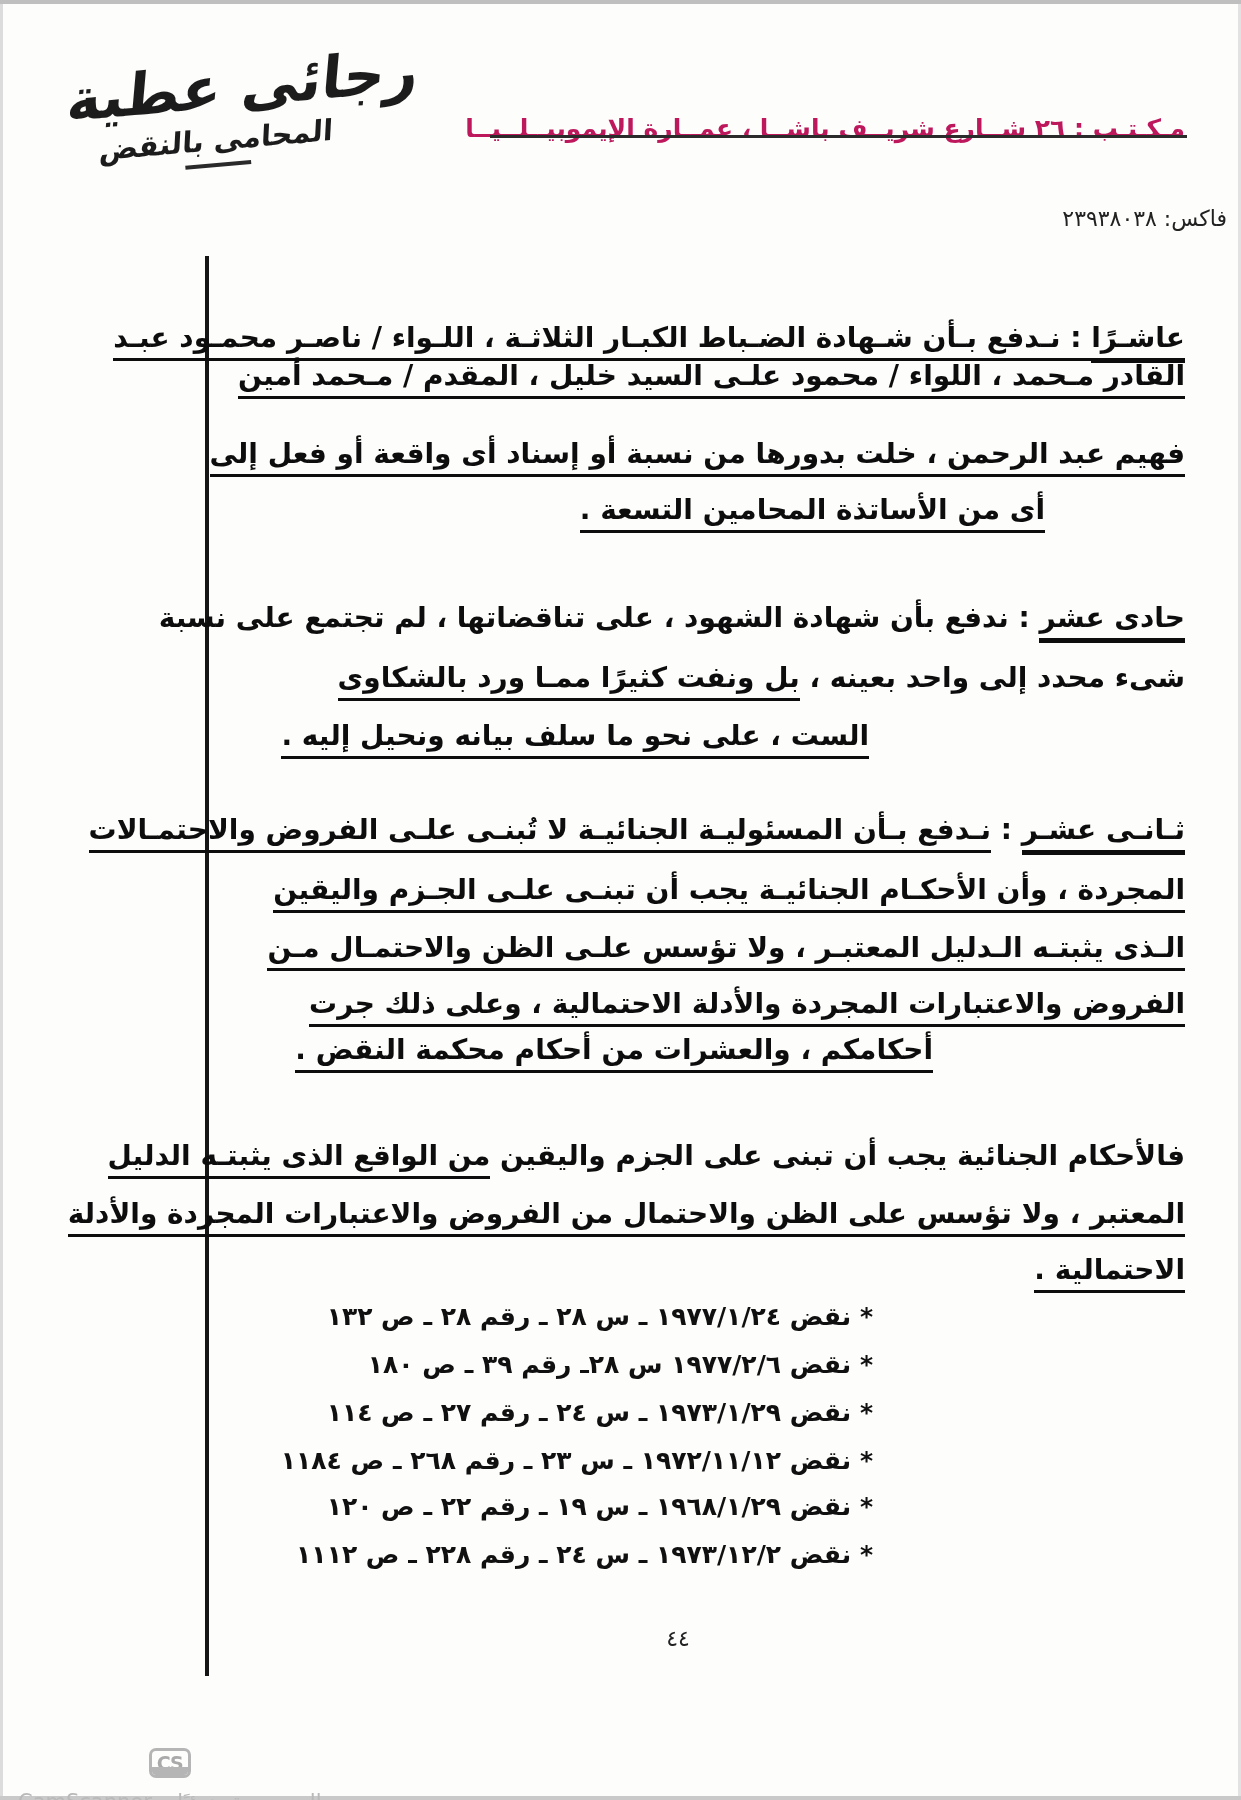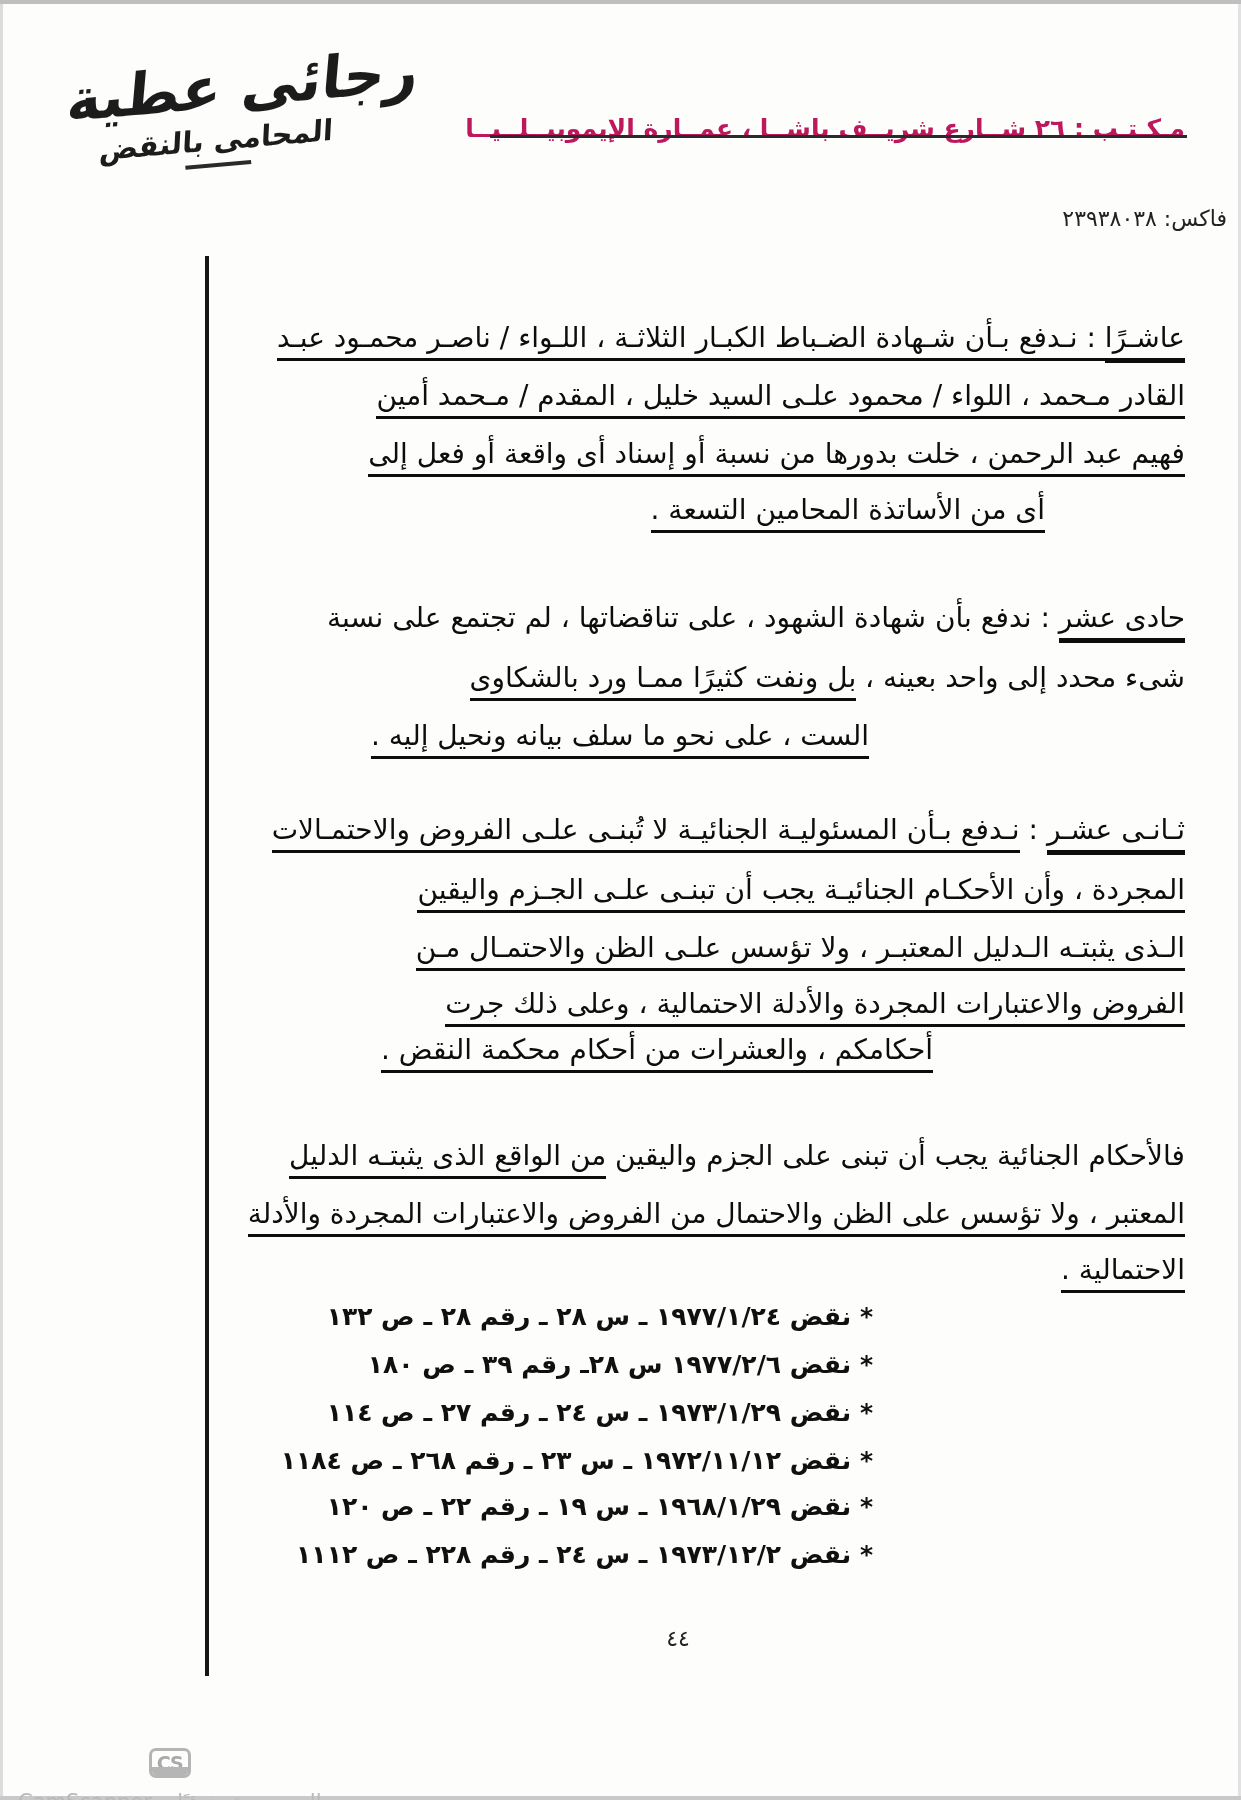--- a/index.html
+++ b/index.html
@@ -42,7 +42,7 @@
   .margin-rule { position:absolute; left:205px; top:256px; width:4px; height:1420px; background:#151515; }
   .line {
     position:absolute; right:56px; direction:rtl; text-align:center;
-    font-size:28px; font-weight:normal; white-space:nowrap; color:#0d0d0d;
+    font-size:28px; font-weight:bold; white-space:nowrap; color:#0d0d0d;
     line-height:1.3;
   }
   .u  { border-bottom:3px solid #0d0d0d; padding-bottom:4px; }

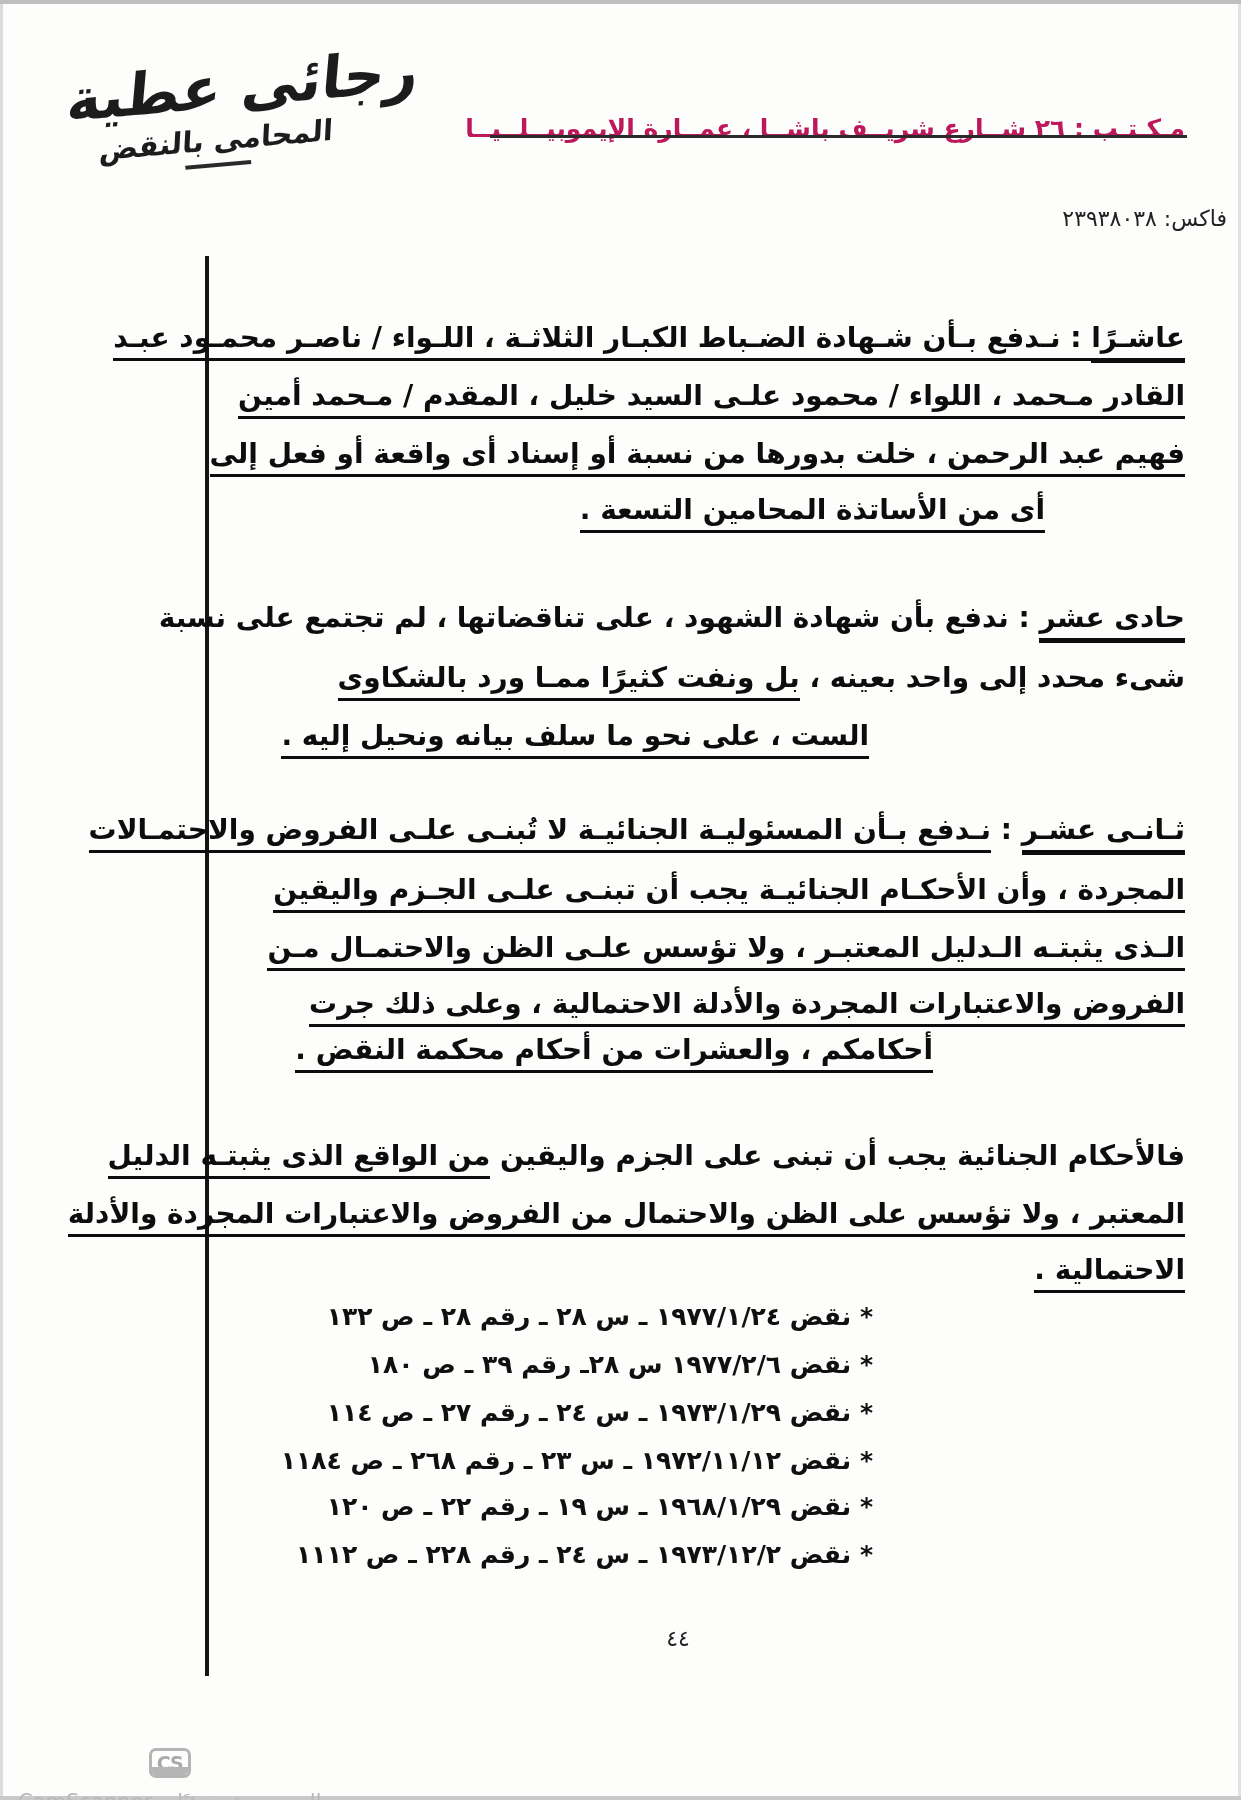--- a/index.html
+++ b/index.html
@@ -92,7 +92,7 @@
   <div class="line" style="top:320px">
     <span class="uh">عاشـرًا</span><span class="u"> : نـدفع بـأن شـهادة الضـباط الكبـار الثلاثـة ، اللـواء / ناصـر محمـود عبـد</span>
   </div>
-  <div class="line" style="top:378px">
+  <div class="line" style="top:358px">
     <span class="u">القادر مـحمد ، اللواء / محمود علـى السيد خليل ، المقدم / مـحمد أمين</span>
   </div>
   <div class="line" style="top:436px">

